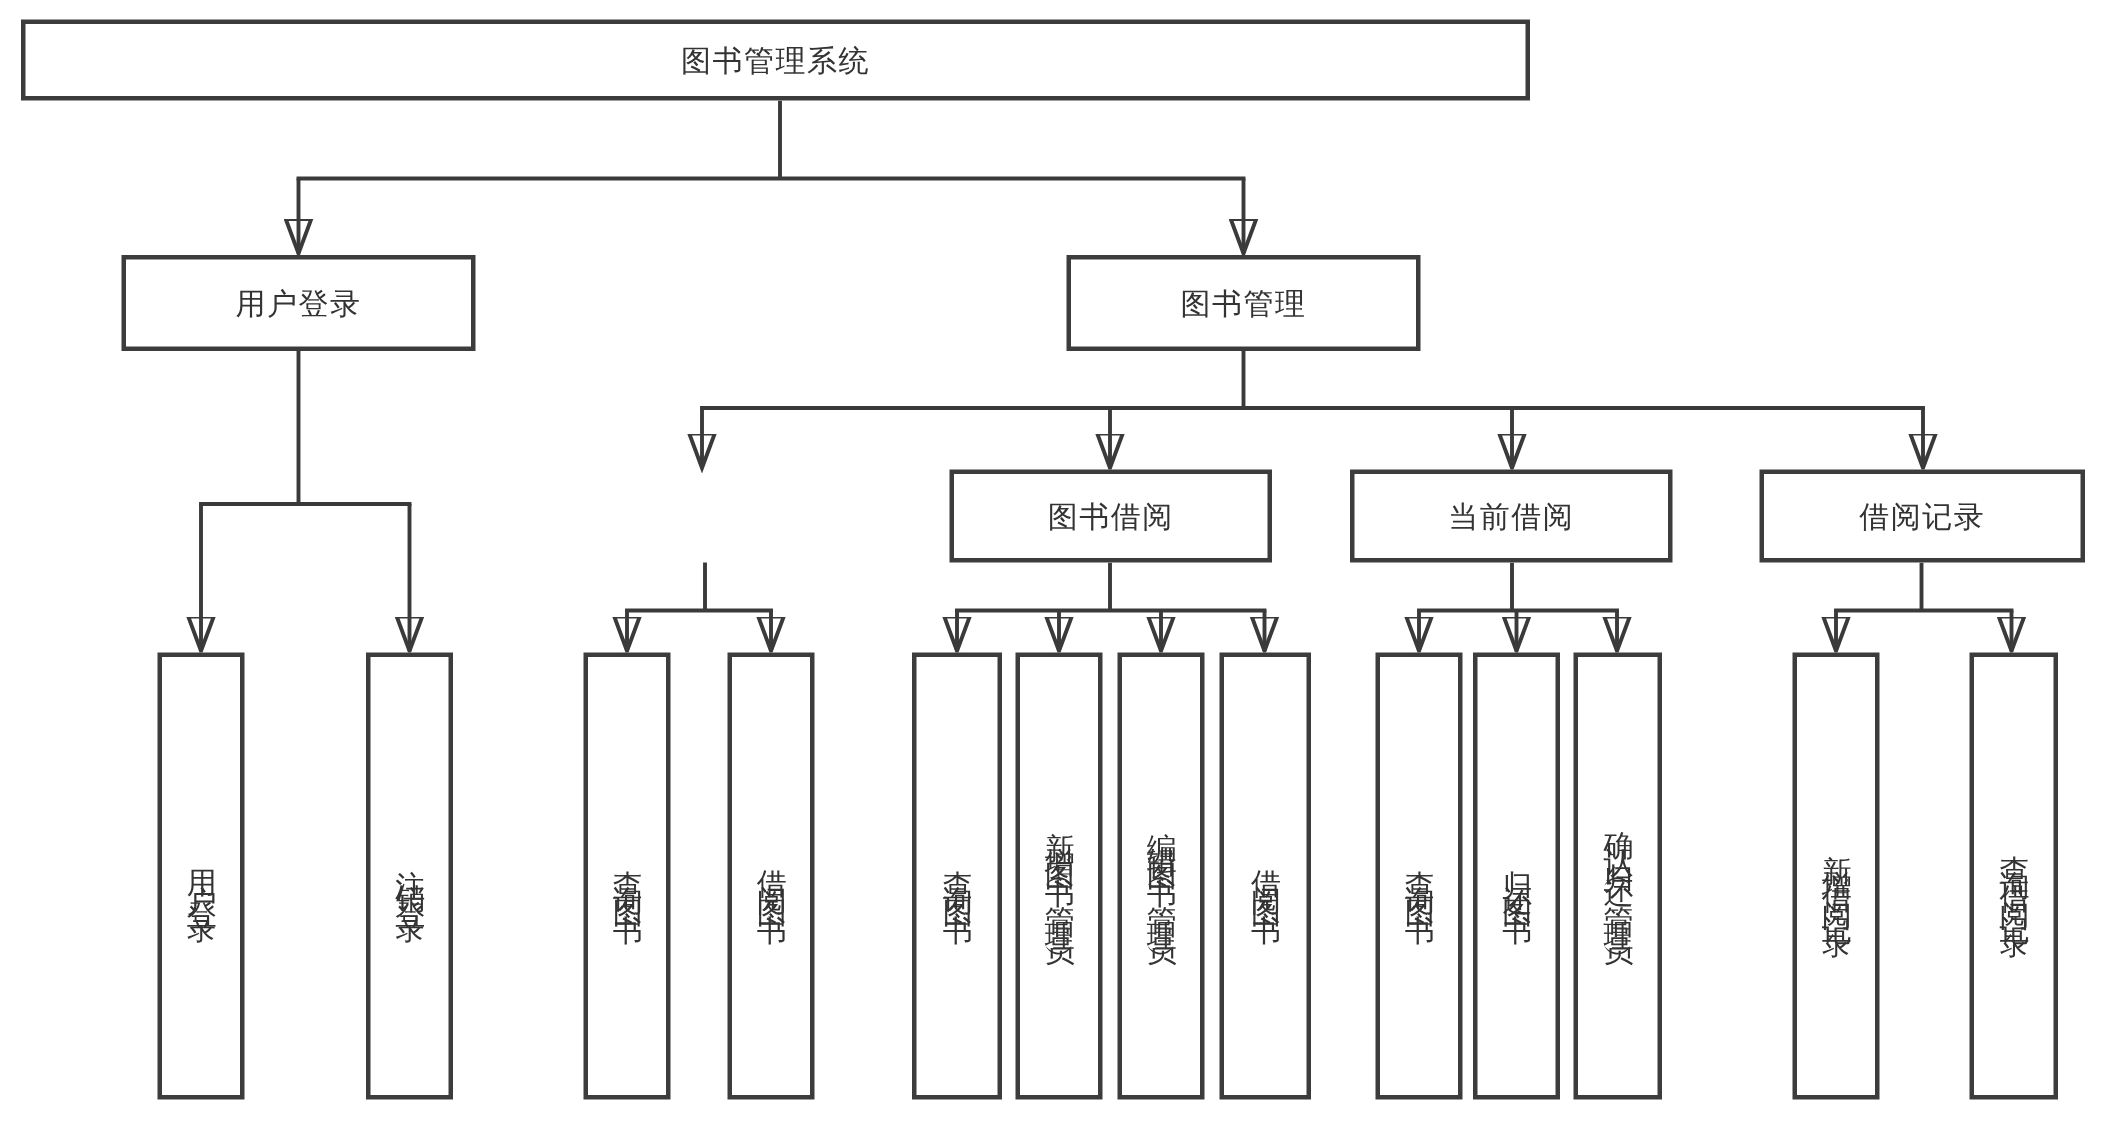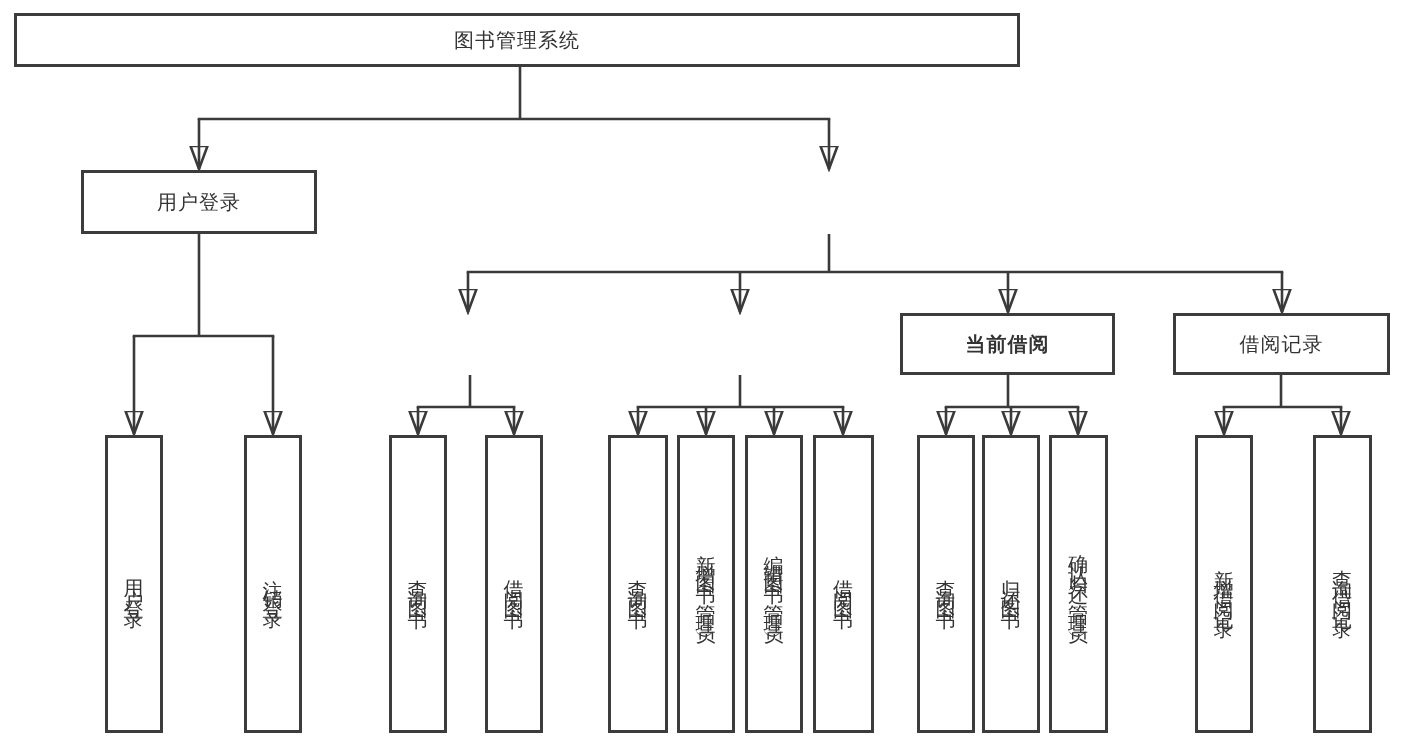--- a/index.html
+++ b/index.html
@@ -111,6 +111,9 @@
   <div class="node" style="left:81px;top:170px;width:236px;height:64px;">
     <span>用户登录</span>
   </div>
+  <div class="node" style="left:711px;top:170px;width:236px;height:64px;">
+    <span>图书管理</span>
+  </div>
 
   <div class="node" style="left:900px;top:313px;width:215px;height:62px;font-weight:bold;">
     <span>当前借阅</span>

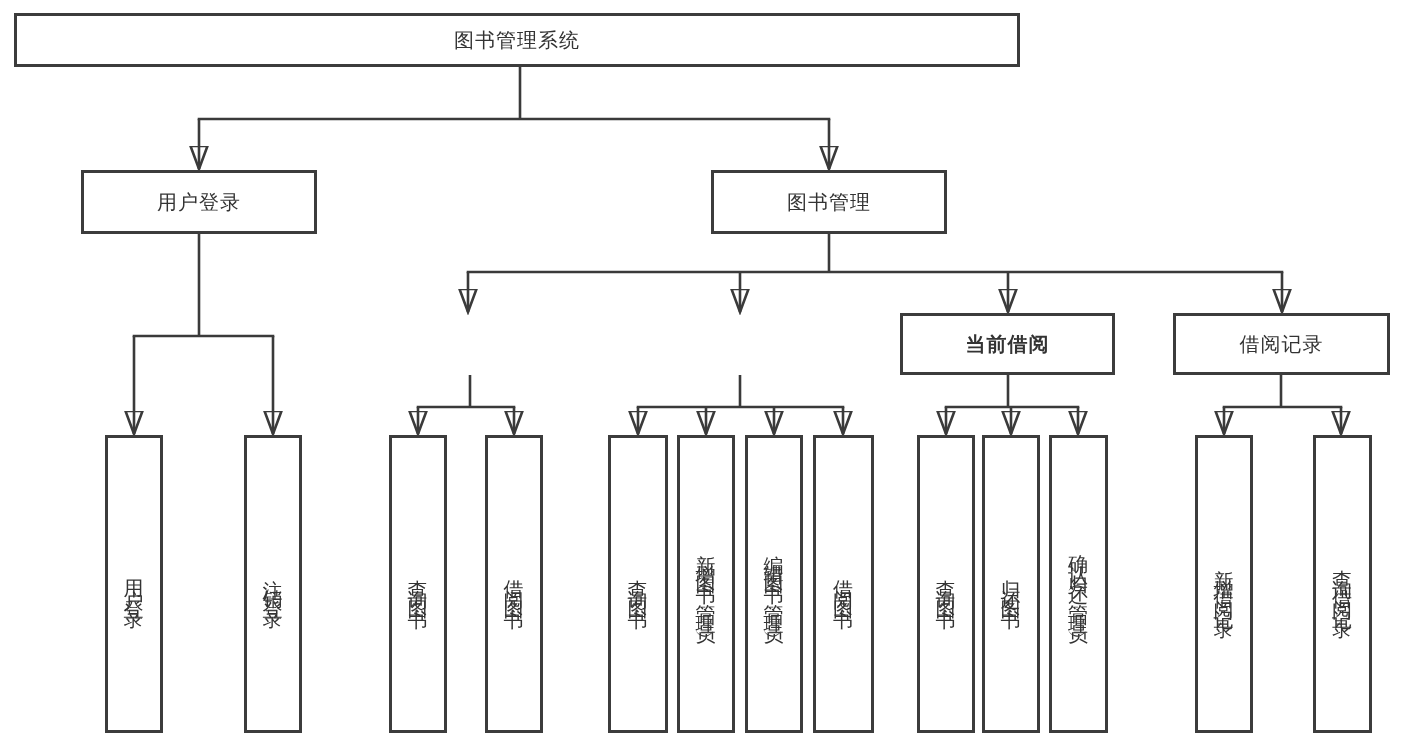--- a/index.html
+++ b/index.html
@@ -115,6 +115,9 @@
     <span>图书管理</span>
   </div>
 
+  <div class="node" style="left:633px;top:313px;width:215px;height:62px;">
+    <span>图书借阅</span>
+  </div>
   <div class="node" style="left:900px;top:313px;width:215px;height:62px;font-weight:bold;">
     <span>当前借阅</span>
   </div>

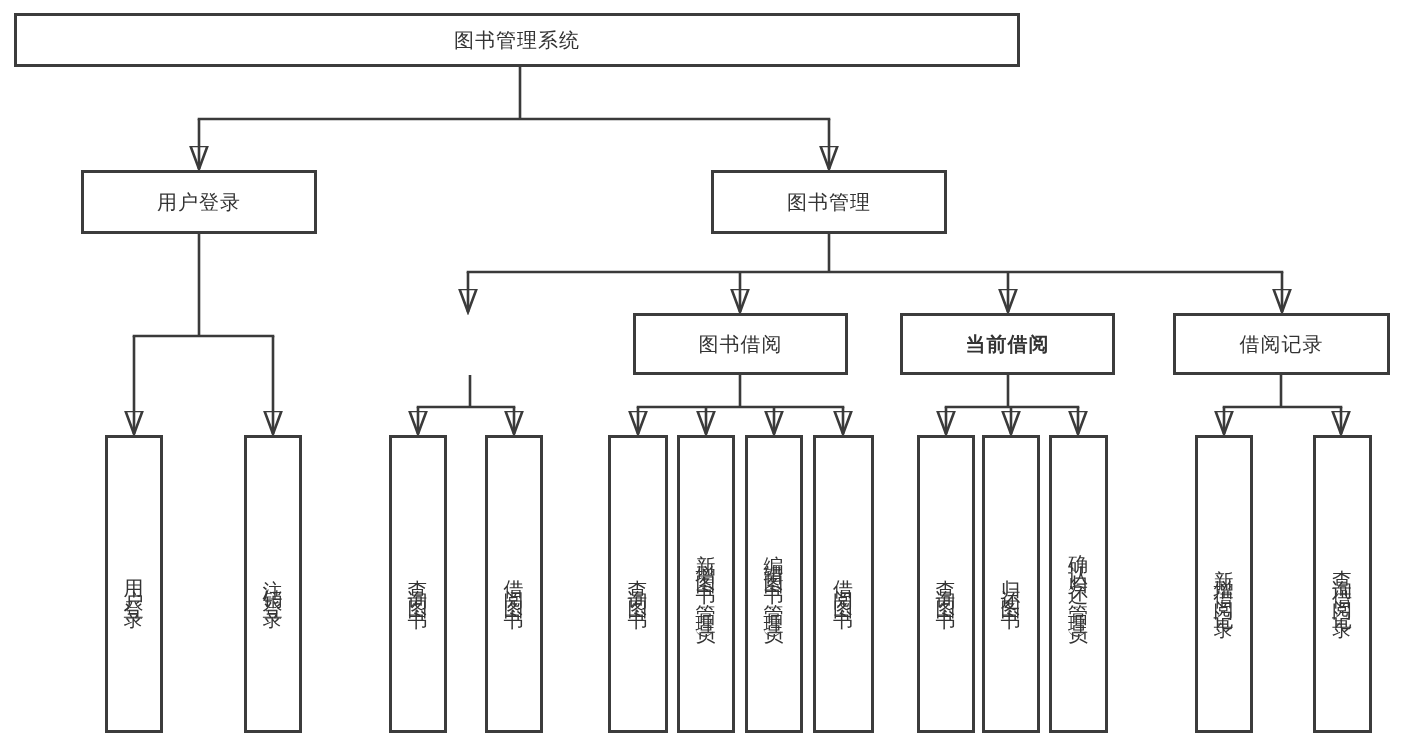--- a/index.html
+++ b/index.html
@@ -118,7 +118,7 @@
   <div class="node" style="left:633px;top:313px;width:215px;height:62px;">
     <span>图书借阅</span>
   </div>
-  <div class="node" style="left:900px;top:313px;width:215px;height:62px;font-weight:bold;">
+  <div class="node" style="left:900px;top:313px;width:215px;height:62px;">
     <span>当前借阅</span>
   </div>
   <div class="node" style="left:1173px;top:313px;width:217px;height:62px;">

